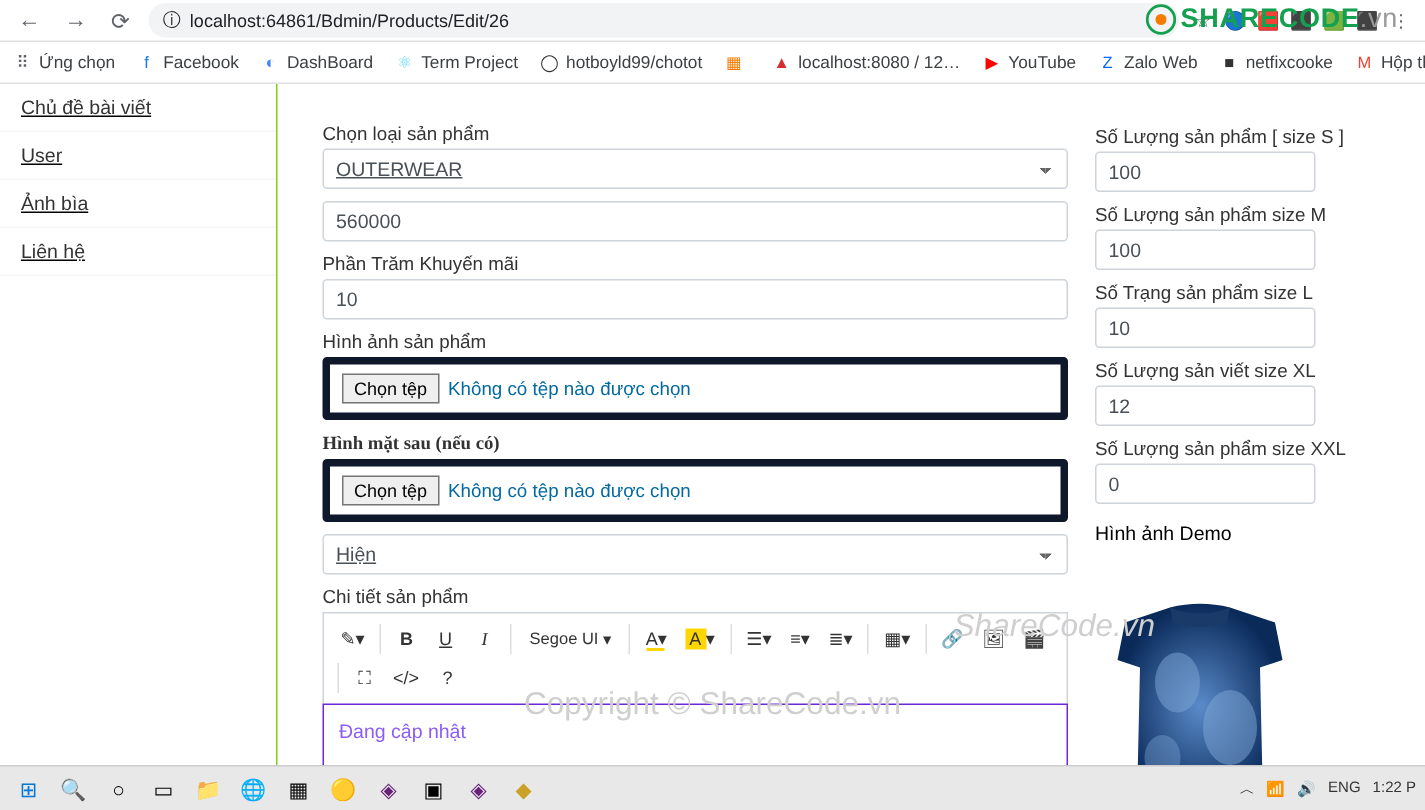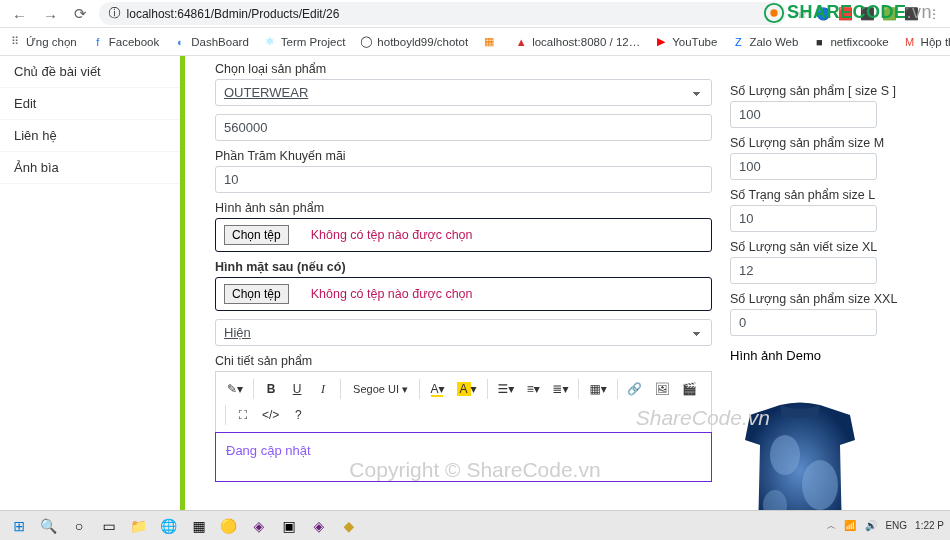--- a/index.html
+++ b/index.html
@@ -24,7 +24,7 @@
 
 
 .page { display:flex; height:calc(540px - 56px - 30px); }
-.sidebar { width:185px; background:#fff; border-right:5px solid #84cc16; }
+.sidebar { width:185px; background:#fff; border-right:1px solid #84cc16;text-decoration:underline; }
 .sidebar .item { padding:8px 14px; font-size:13px; color:#333; cursor:pointer; border-bottom:1px solid #f5f5f5; }
 
 .main { flex:1; padding:6px 18px 4px 30px; font-size:13px; color:#333; overflow:hidden; }

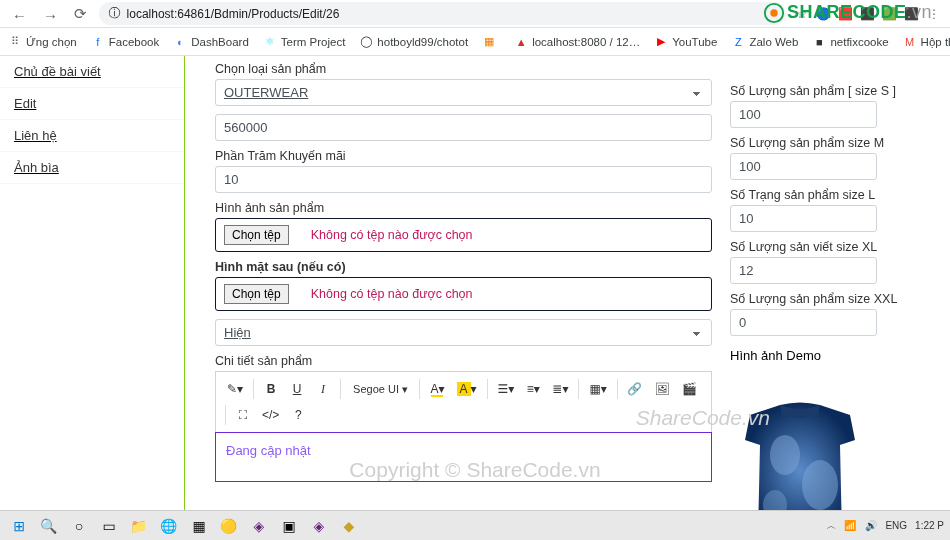--- a/index.html
+++ b/index.html
@@ -27,7 +27,7 @@
 .sidebar { width:185px; background:#fff; border-right:1px solid #84cc16;text-decoration:underline; }
 .sidebar .item { padding:8px 14px; font-size:13px; color:#333; cursor:pointer; border-bottom:1px solid #f5f5f5; }
 
-.main { flex:1; padding:6px 18px 4px 30px; font-size:13px; color:#333; overflow:hidden; }
+.main { flex:1; padding:6px 18px 4px 30px; font-size:13px; color:#333; overflow:hidden;margin-top:20px; }
 .form-row { margin-bottom:8px; }
 .form-row label { display:block; font-size:12.5px; color:#333; margin-bottom:3px; }
 .form-row label.bold { font-weight:700; }

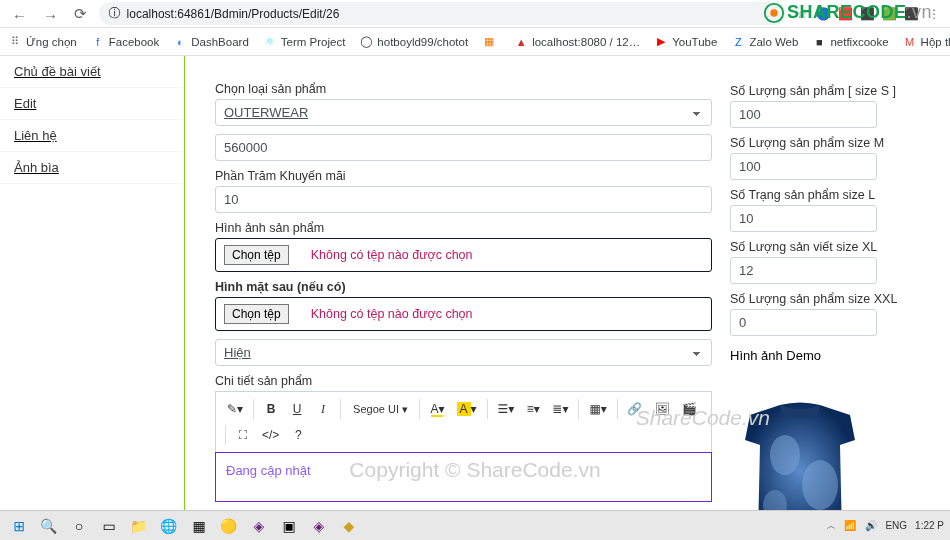--- a/index.html
+++ b/index.html
@@ -139,7 +139,7 @@
 <div class="page">
   <div class="sidebar">
       <div class="item">Chủ đề bài viết</div>
-      <div class="item">Edit</div>
+      <div class="item">User</div>
       <div class="item">Liên hệ</div>
       <div class="item">Ảnh bìa</div>
     </div>

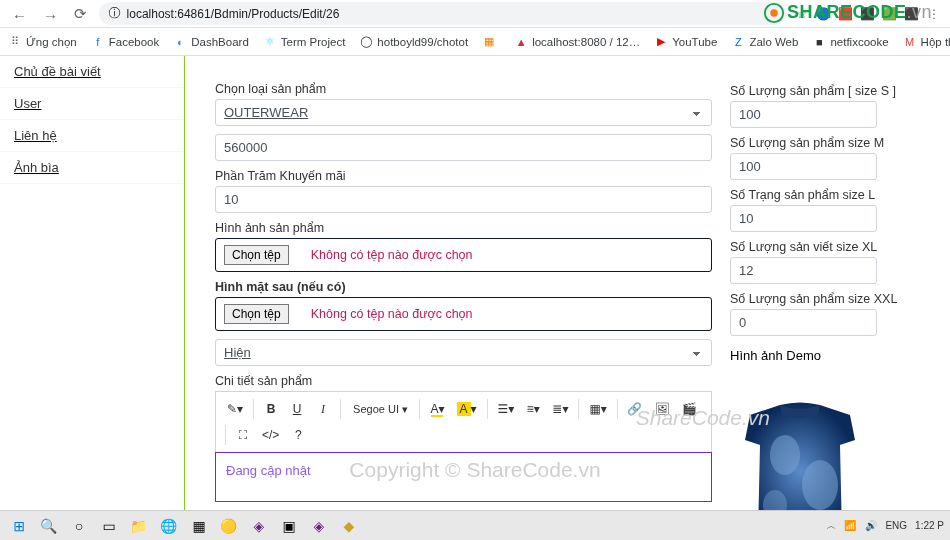--- a/index.html
+++ b/index.html
@@ -140,8 +140,8 @@
   <div class="sidebar">
       <div class="item">Chủ đề bài viết</div>
       <div class="item">User</div>
+      <div class="item">Ảnh bìa</div>
       <div class="item">Liên hệ</div>
-      <div class="item">Ảnh bìa</div>
     </div>
 
   <div class="main">

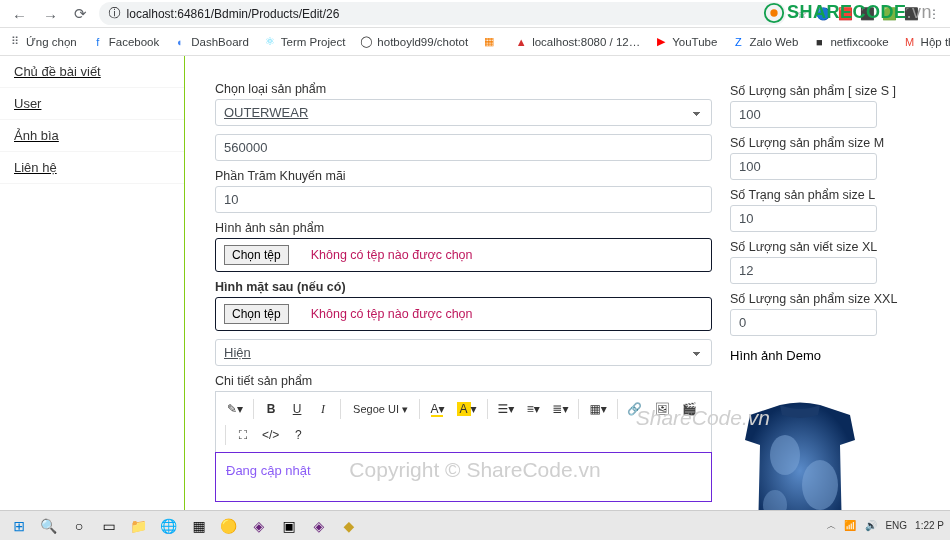--- a/index.html
+++ b/index.html
@@ -33,7 +33,7 @@
 .form-row label.bold { font-weight:700; }
 .ctrl { width:100%; border:1px solid #ced4da; border-radius:3px; padding:5px 8px; font-size:13px; color:#495057; background:#fff; }
 select.ctrl { appearance:none; padding-right:24px; background-image:linear-gradient(45deg,transparent 50%,#666 50%),linear-gradient(135deg,#666 50%,transparent 50%); background-position:calc(100% - 14px) 12px,calc(100% - 10px) 12px; background-size:4px 4px,4px 4px; background-repeat:no-repeat;text-decoration:underline; }
-.file-row { border:1px solid #0f172a; border-radius:3px; padding:6px 8px; display:flex; align-items:center; gap:22px; }
+.file-row { border:5px solid #0f172a; border-radius:3px; padding:6px 8px; display:flex; align-items:center; gap:6px; }
 .file-btn { border:1px solid #767676; background:#efefef; padding:2px 7px; font-size:12px; cursor:pointer; }
 .file-txt { font-size:12.5px; color:#be185d; }
 

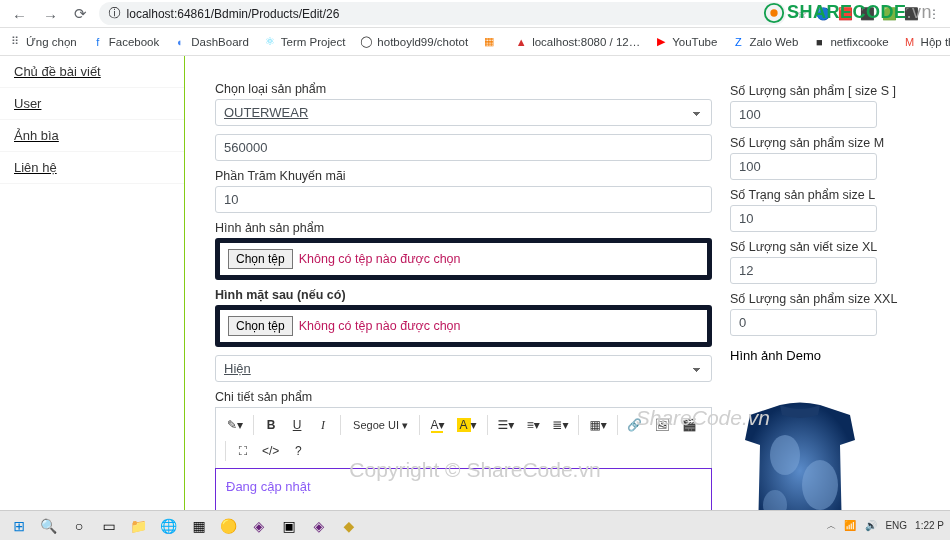--- a/index.html
+++ b/index.html
@@ -35,7 +35,7 @@
 select.ctrl { appearance:none; padding-right:24px; background-image:linear-gradient(45deg,transparent 50%,#666 50%),linear-gradient(135deg,#666 50%,transparent 50%); background-position:calc(100% - 14px) 12px,calc(100% - 10px) 12px; background-size:4px 4px,4px 4px; background-repeat:no-repeat;text-decoration:underline; }
 .file-row { border:5px solid #0f172a; border-radius:3px; padding:6px 8px; display:flex; align-items:center; gap:6px; }
 .file-btn { border:1px solid #767676; background:#efefef; padding:2px 7px; font-size:12px; cursor:pointer; }
-.file-txt { font-size:12.5px; color:#be185d; }
+.file-txt { font-size:12.5px; color:#0369a1; }
 
 .rte-bar { border:1px solid #ced4da; border-bottom:none; padding:5px 6px; display:flex; align-items:center; gap:2px; flex-wrap:wrap; }
 .rte-btn { min-width:24px; height:24px; border:1px solid transparent; background:#fff; display:inline-flex; align-items:center; justify-content:center; font-size:12px; cursor:pointer; padding:0 4px; border-radius:2px; }

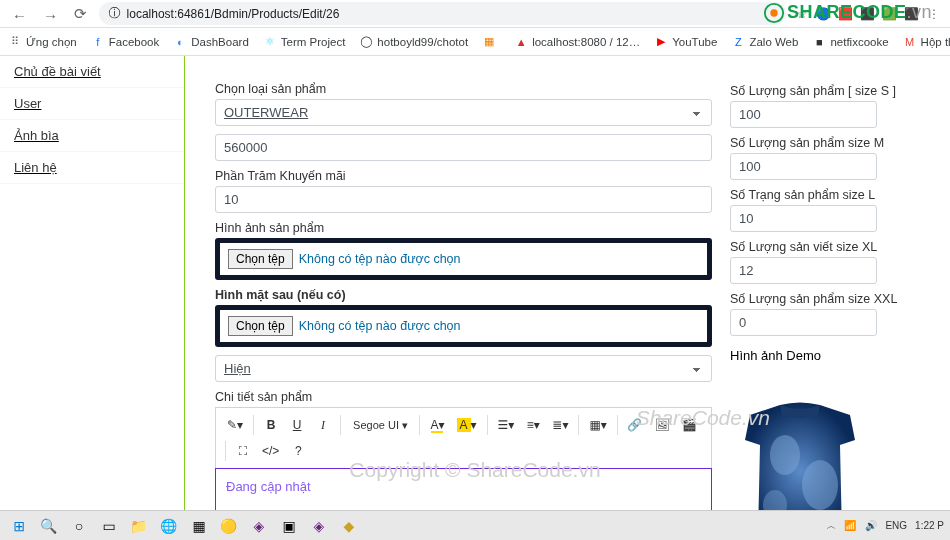--- a/index.html
+++ b/index.html
@@ -30,7 +30,7 @@
 .main { flex:1; padding:6px 18px 4px 30px; font-size:13px; color:#333; overflow:hidden;margin-top:20px; }
 .form-row { margin-bottom:8px; }
 .form-row label { display:block; font-size:12.5px; color:#333; margin-bottom:3px; }
-.form-row label.bold { font-weight:700; }
+.form-row label.bold { font-weight:700;font-family:Liberation Serif, serif; }
 .ctrl { width:100%; border:1px solid #ced4da; border-radius:3px; padding:5px 8px; font-size:13px; color:#495057; background:#fff; }
 select.ctrl { appearance:none; padding-right:24px; background-image:linear-gradient(45deg,transparent 50%,#666 50%),linear-gradient(135deg,#666 50%,transparent 50%); background-position:calc(100% - 14px) 12px,calc(100% - 10px) 12px; background-size:4px 4px,4px 4px; background-repeat:no-repeat;text-decoration:underline; }
 .file-row { border:5px solid #0f172a; border-radius:3px; padding:6px 8px; display:flex; align-items:center; gap:6px; }

